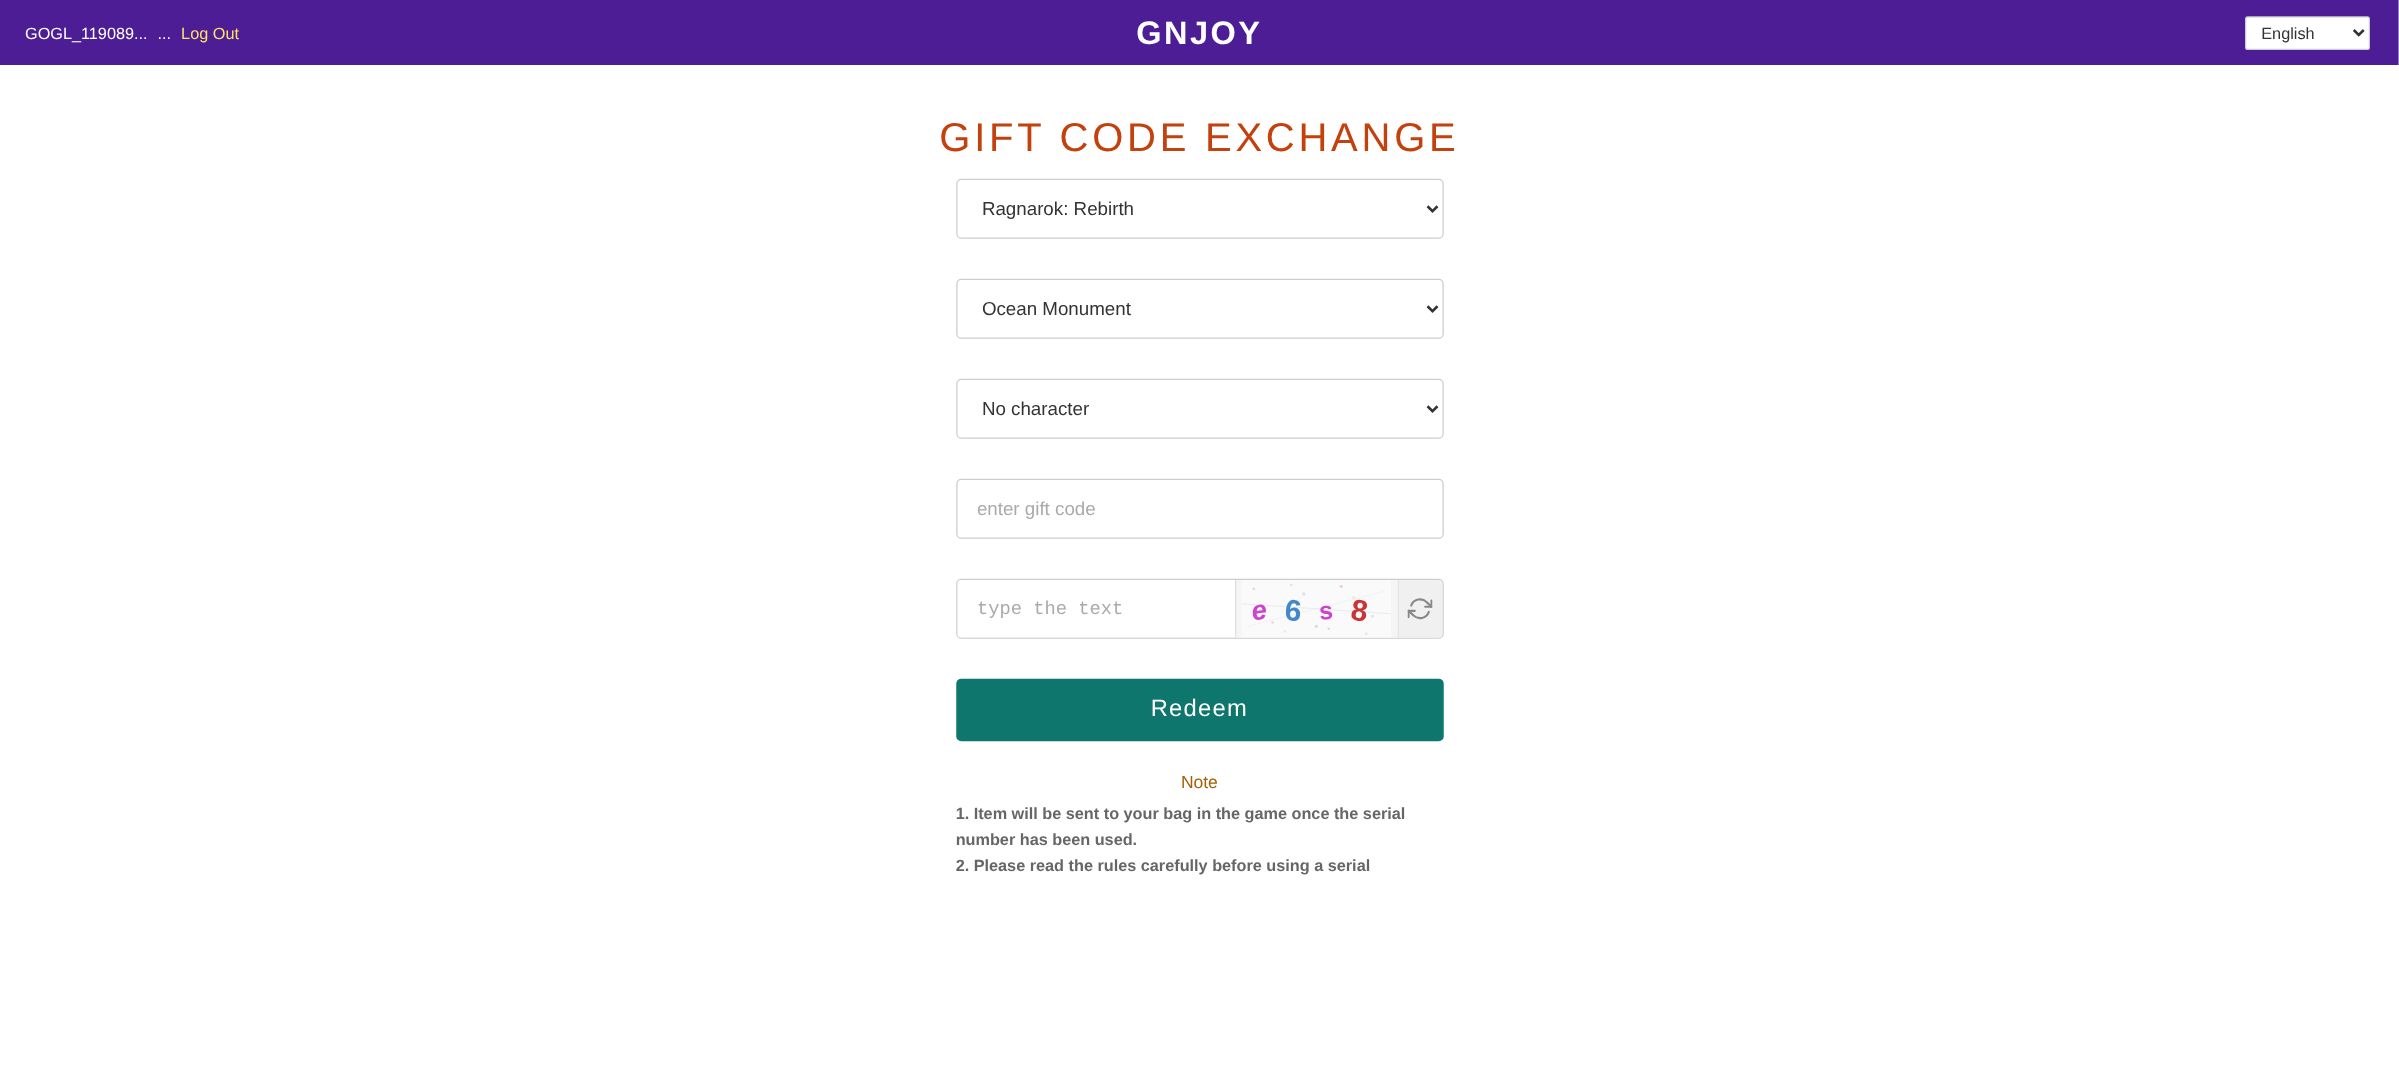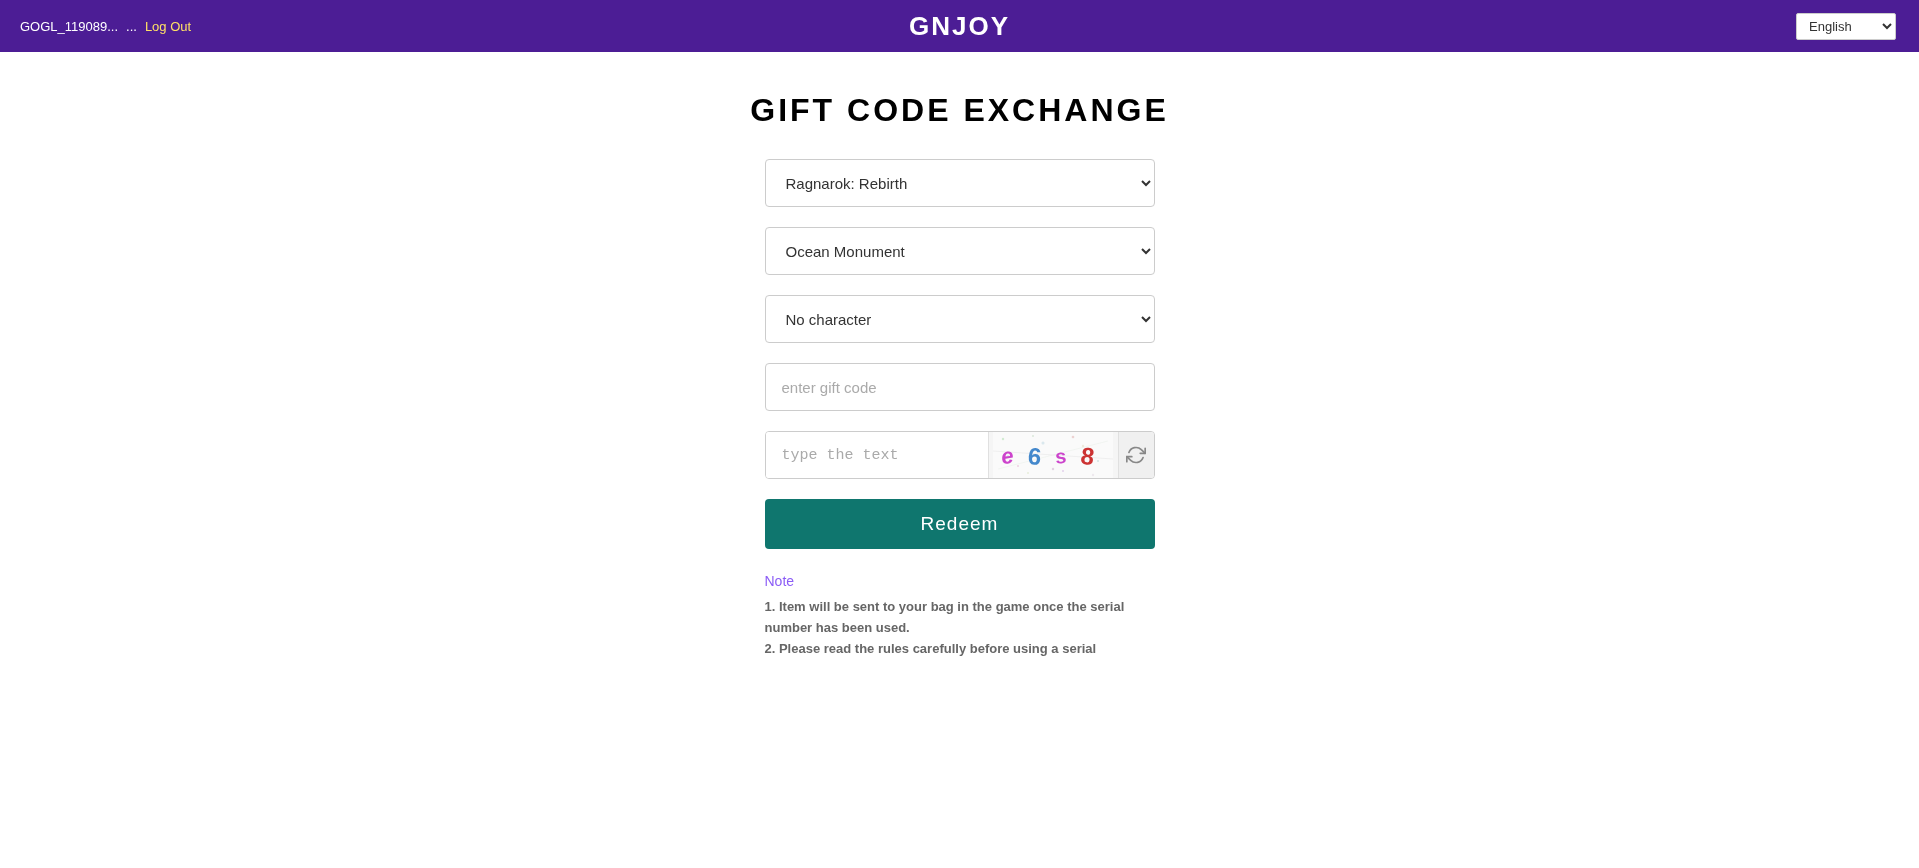--- a/index.html
+++ b/index.html
@@ -80,11 +80,11 @@
     }
 
     .page-title {
-      color: #000000;
+      color: #c2410c;
       font-size: 32px;
-      font-weight: bold;
+      font-weight: normal;
       letter-spacing: 3px;
-      margin-bottom: 30px;
+      margin-bottom: 14px;
     }
 
     .form-container {

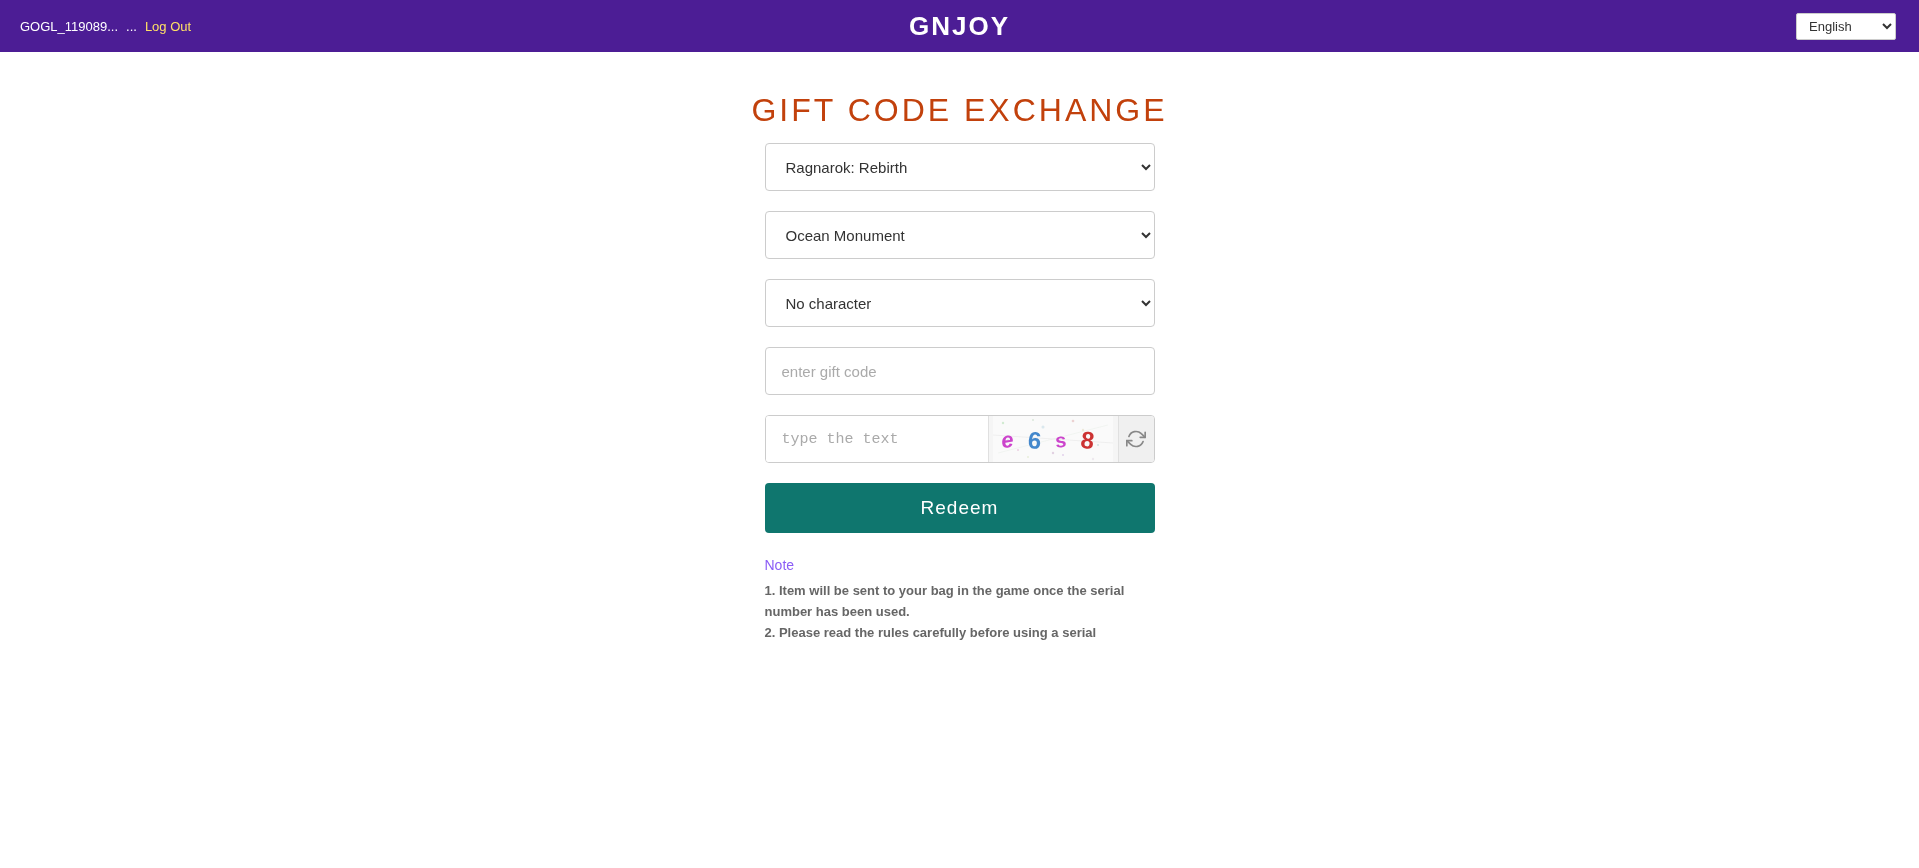--- a/index.html
+++ b/index.html
@@ -91,7 +91,7 @@
       width: 390px;
       display: flex;
       flex-direction: column;
-      gap: 0;
+      gap: 12px;
     }
 
     .form-group {

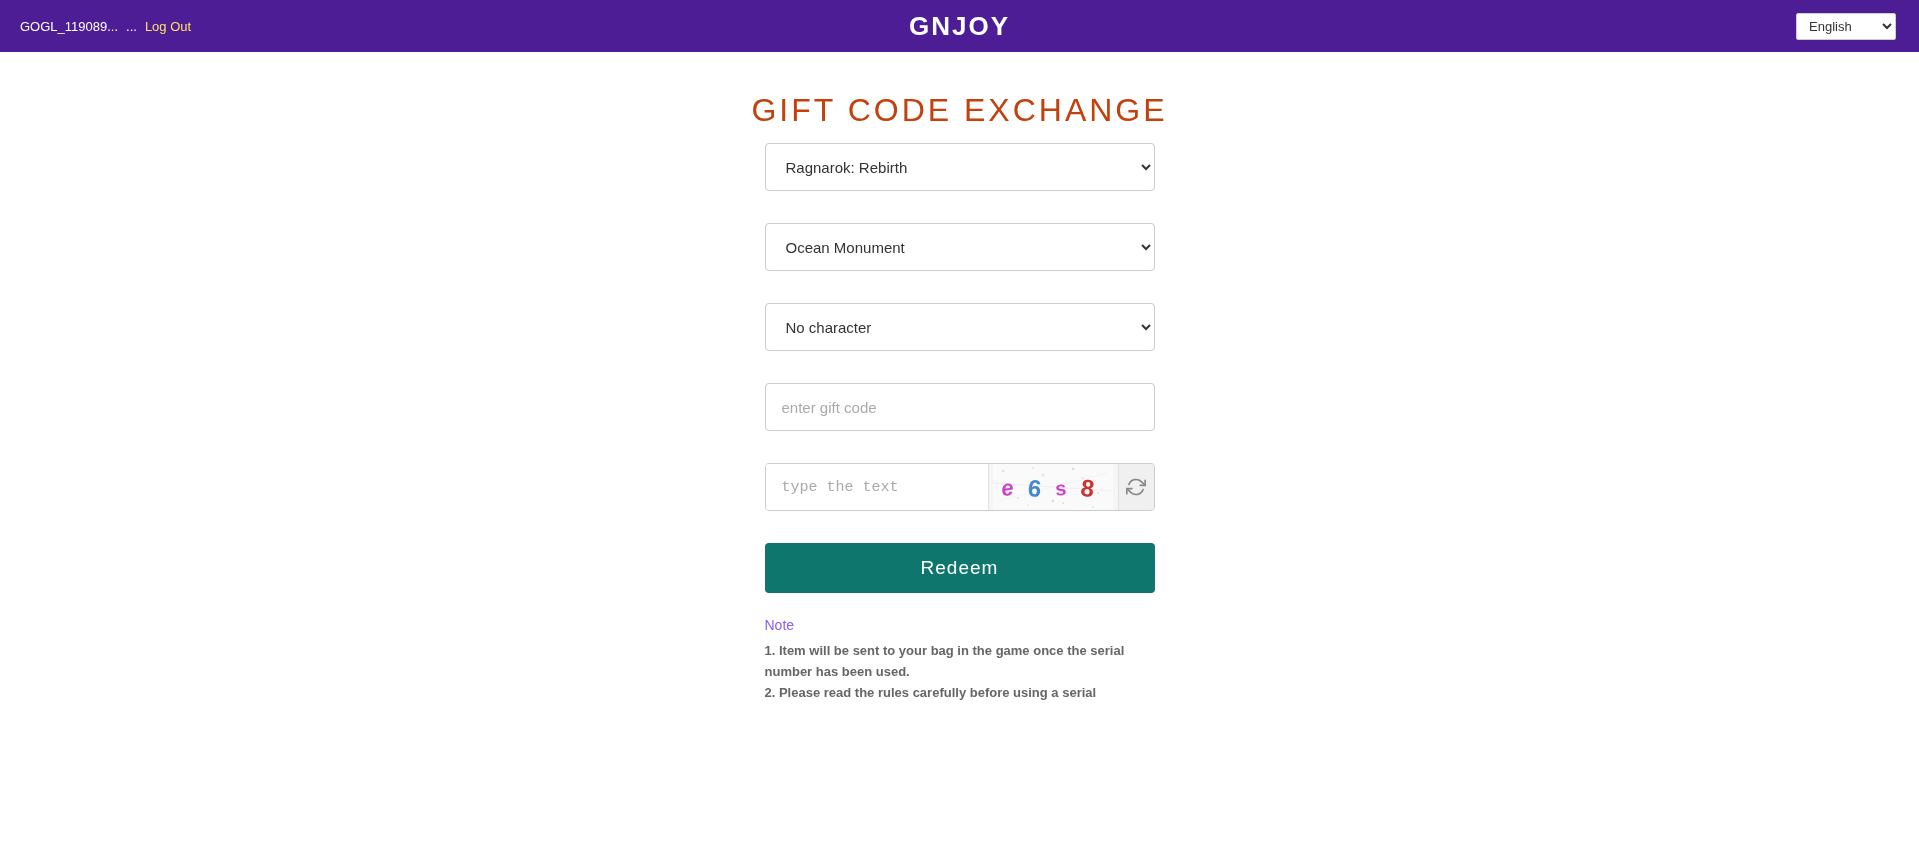--- a/index.html
+++ b/index.html
@@ -202,8 +202,9 @@
 
     .note-title {
       font-size: 14px;
-      color: #8b5cf6;
+      color: #a16207;
       margin-bottom: 8px;
+      text-align: center;
     }
 
     .note-text {

